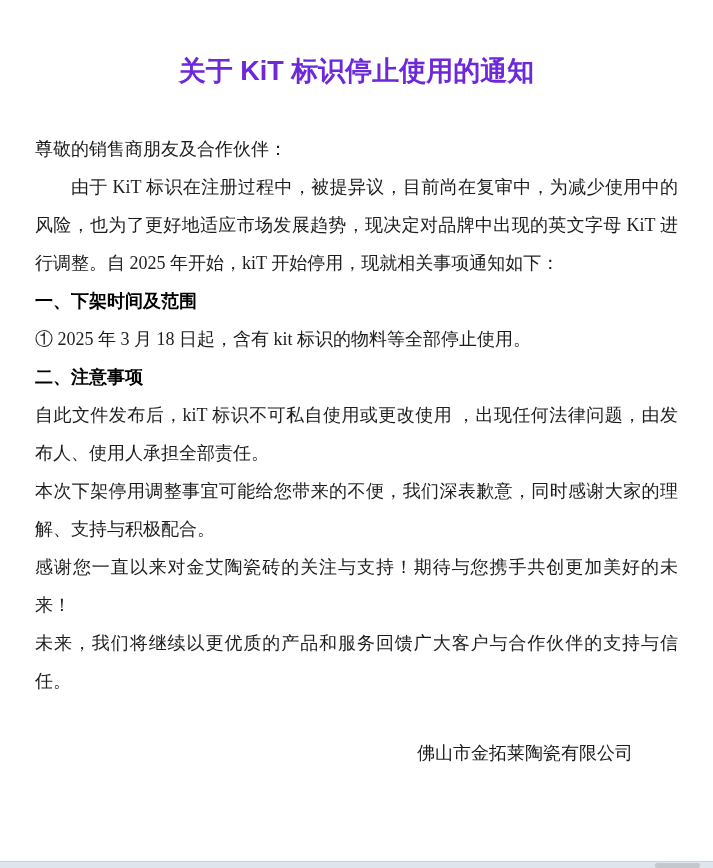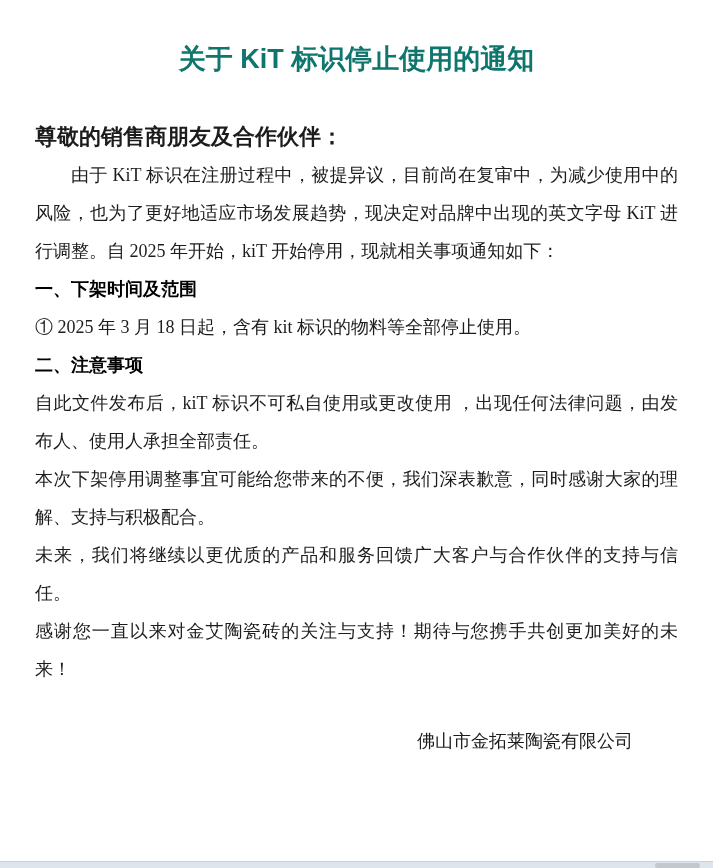--- a/index.html
+++ b/index.html
@@ -21,14 +21,14 @@
     box-sizing: border-box;
   }
   .doc-title {
-    margin: 0;
+    margin: 12px;
     padding-top: 42px;
     text-align: center;
     font-family: "Liberation Sans", "DejaVu Sans", sans-serif;
     font-size: 27px;
     line-height: 34px;
     font-weight: 700;
-    color: #0f766e;
+    color: #6d28d9;
   }
   .greeting {
     margin: 42px 0 0 0;

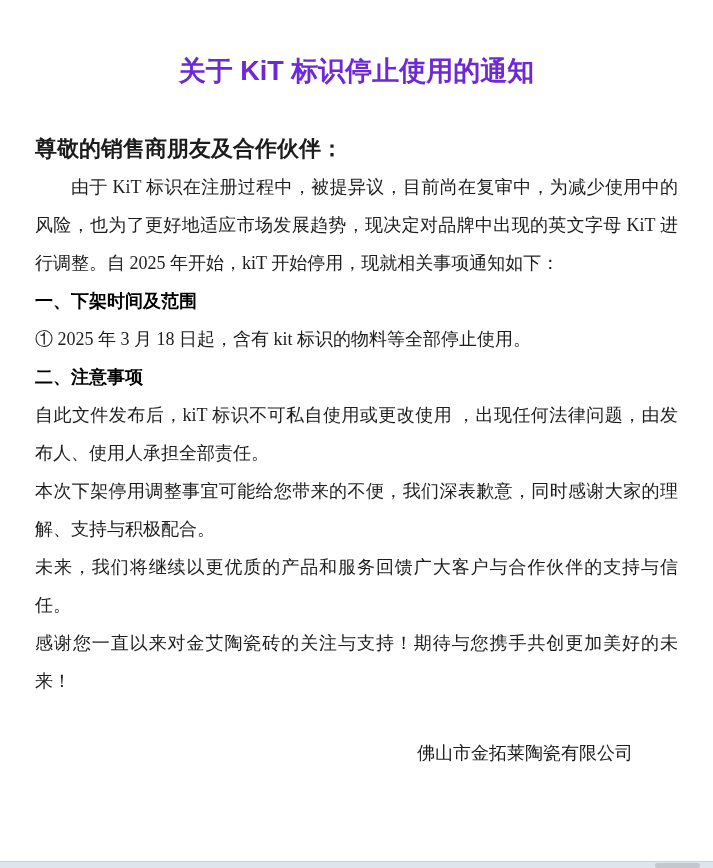--- a/index.html
+++ b/index.html
@@ -32,9 +32,8 @@
   }
   .greeting {
     margin: 42px 0 0 0;
-    font-size: 22px;
+    font-size: 18px;
     line-height: 38px;
-    font-weight: bold;
   }
   .body-p {
     margin: 0;

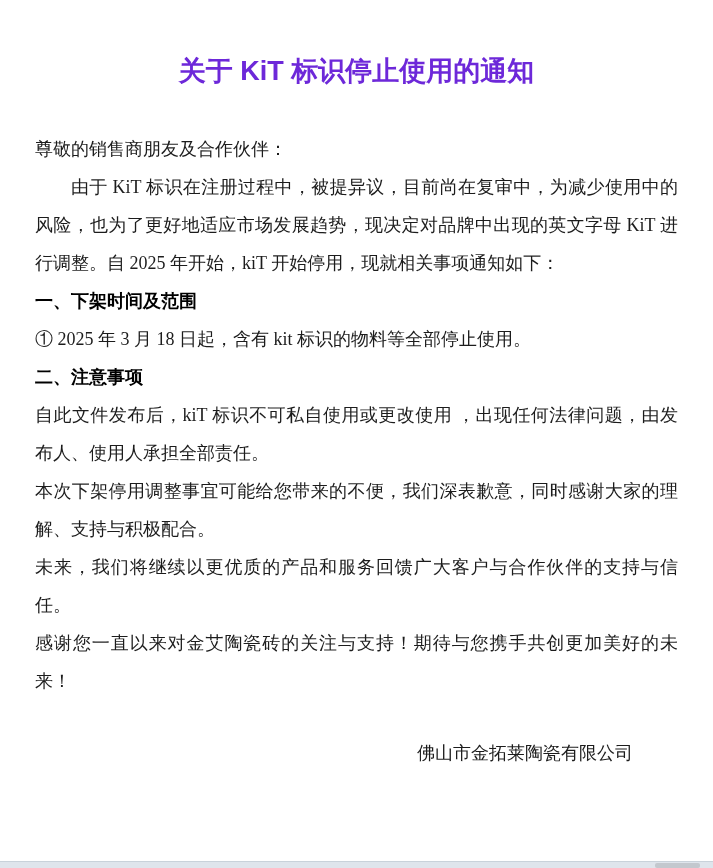--- a/index.html
+++ b/index.html
@@ -106,9 +106,9 @@
 
     <p class="body-p">本次下架停用调整事宜可能给您带来的不便，我们深表歉意，同时感谢大家的理解、支持与积极配合。</p>
 
+    <p class="body-p">感谢您一直以来对金艾陶瓷砖的关注与支持！期待与您携手共创更加美好的未来！</p>
+
     <p class="body-p">未来，我们将继续以更优质的产品和服务回馈广大客户与合作伙伴的支持与信任。</p>
-
-    <p class="body-p">感谢您一直以来对金艾陶瓷砖的关注与支持！期待与您携手共创更加美好的未来！</p>
 
     <div class="signature">
       <div>佛山市金拓莱陶瓷有限公司</div>

